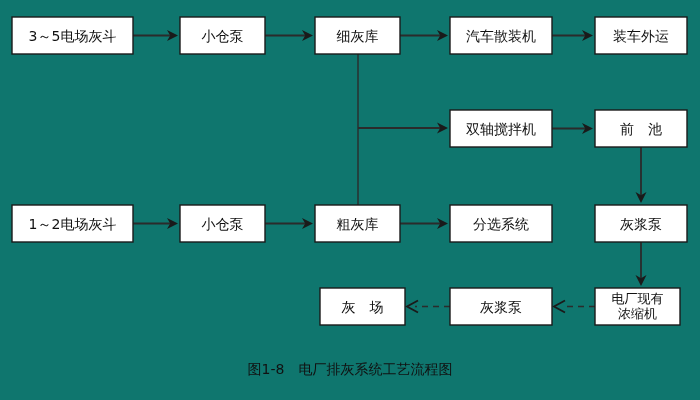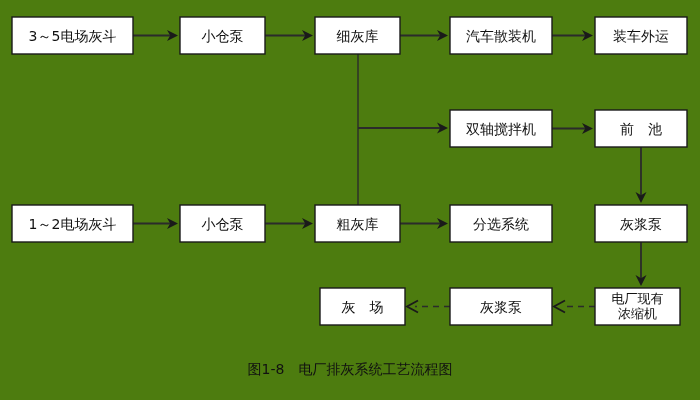--- a/index.html
+++ b/index.html
@@ -17,7 +17,7 @@
     position: relative;
     width: 700px;
     height: 400px;
-    background: #4d7c0f;
+    background: #0f766e;
   }
   svg.flow-canvas {
     position: absolute;

